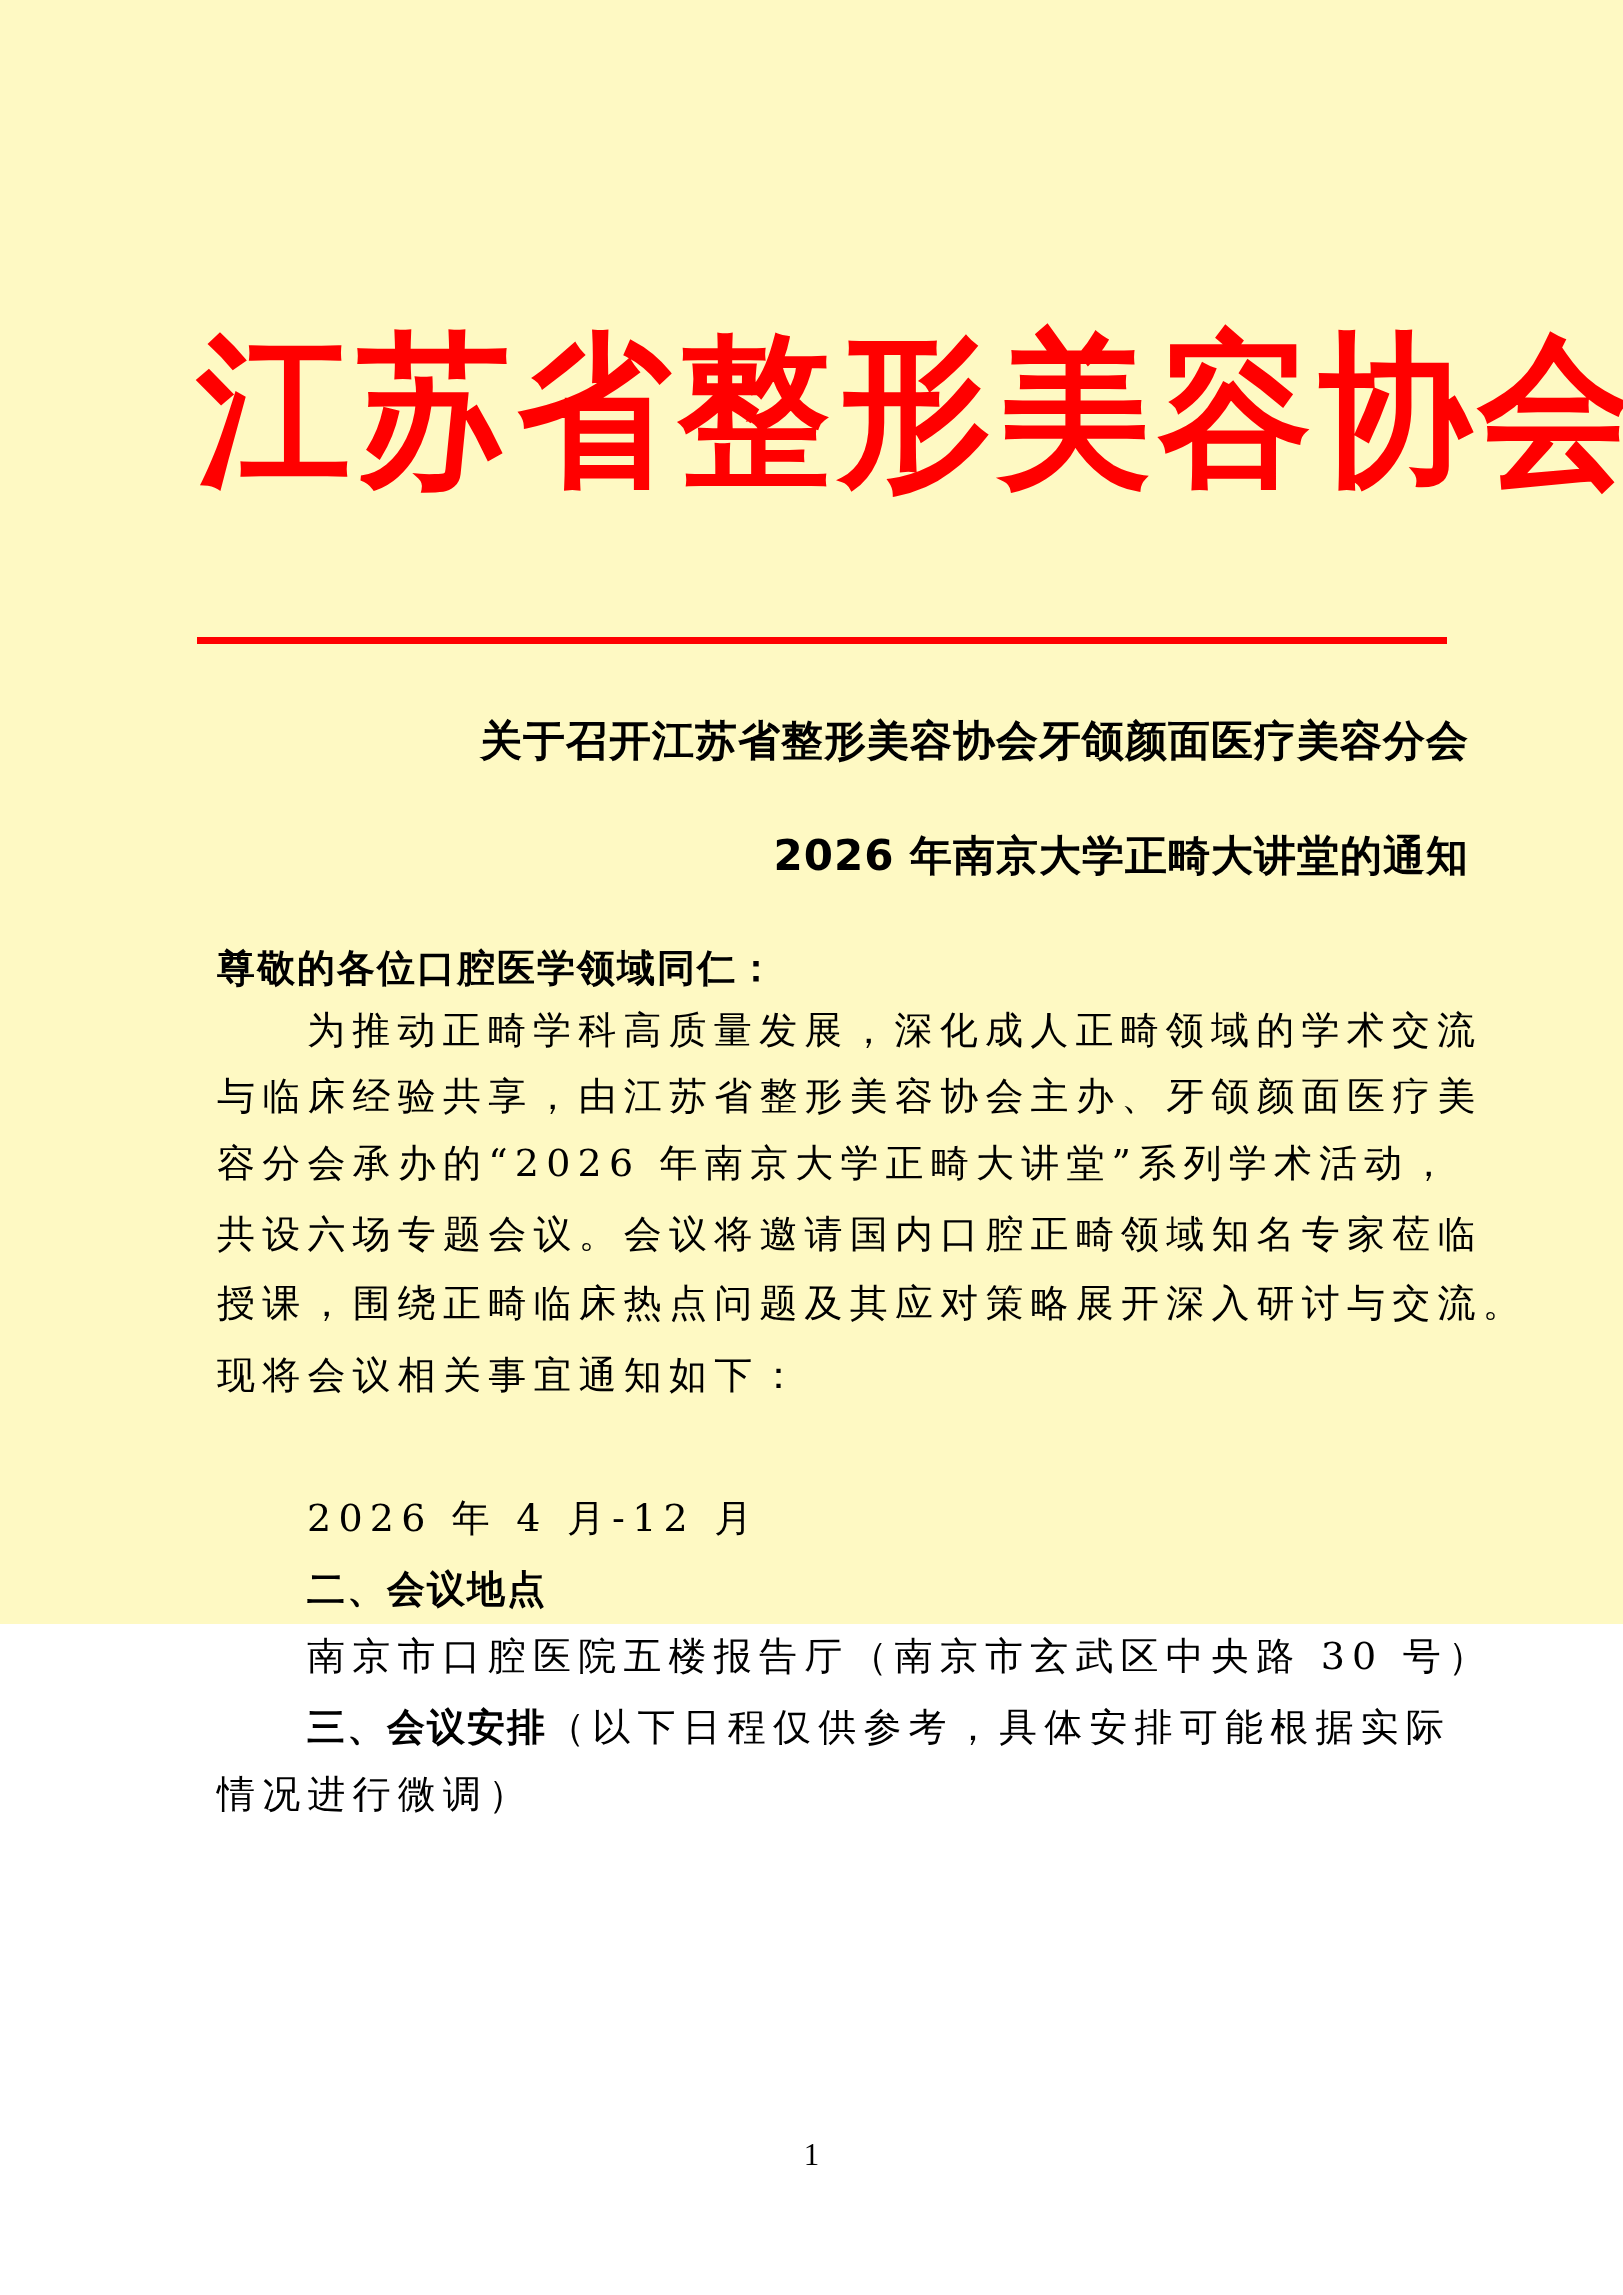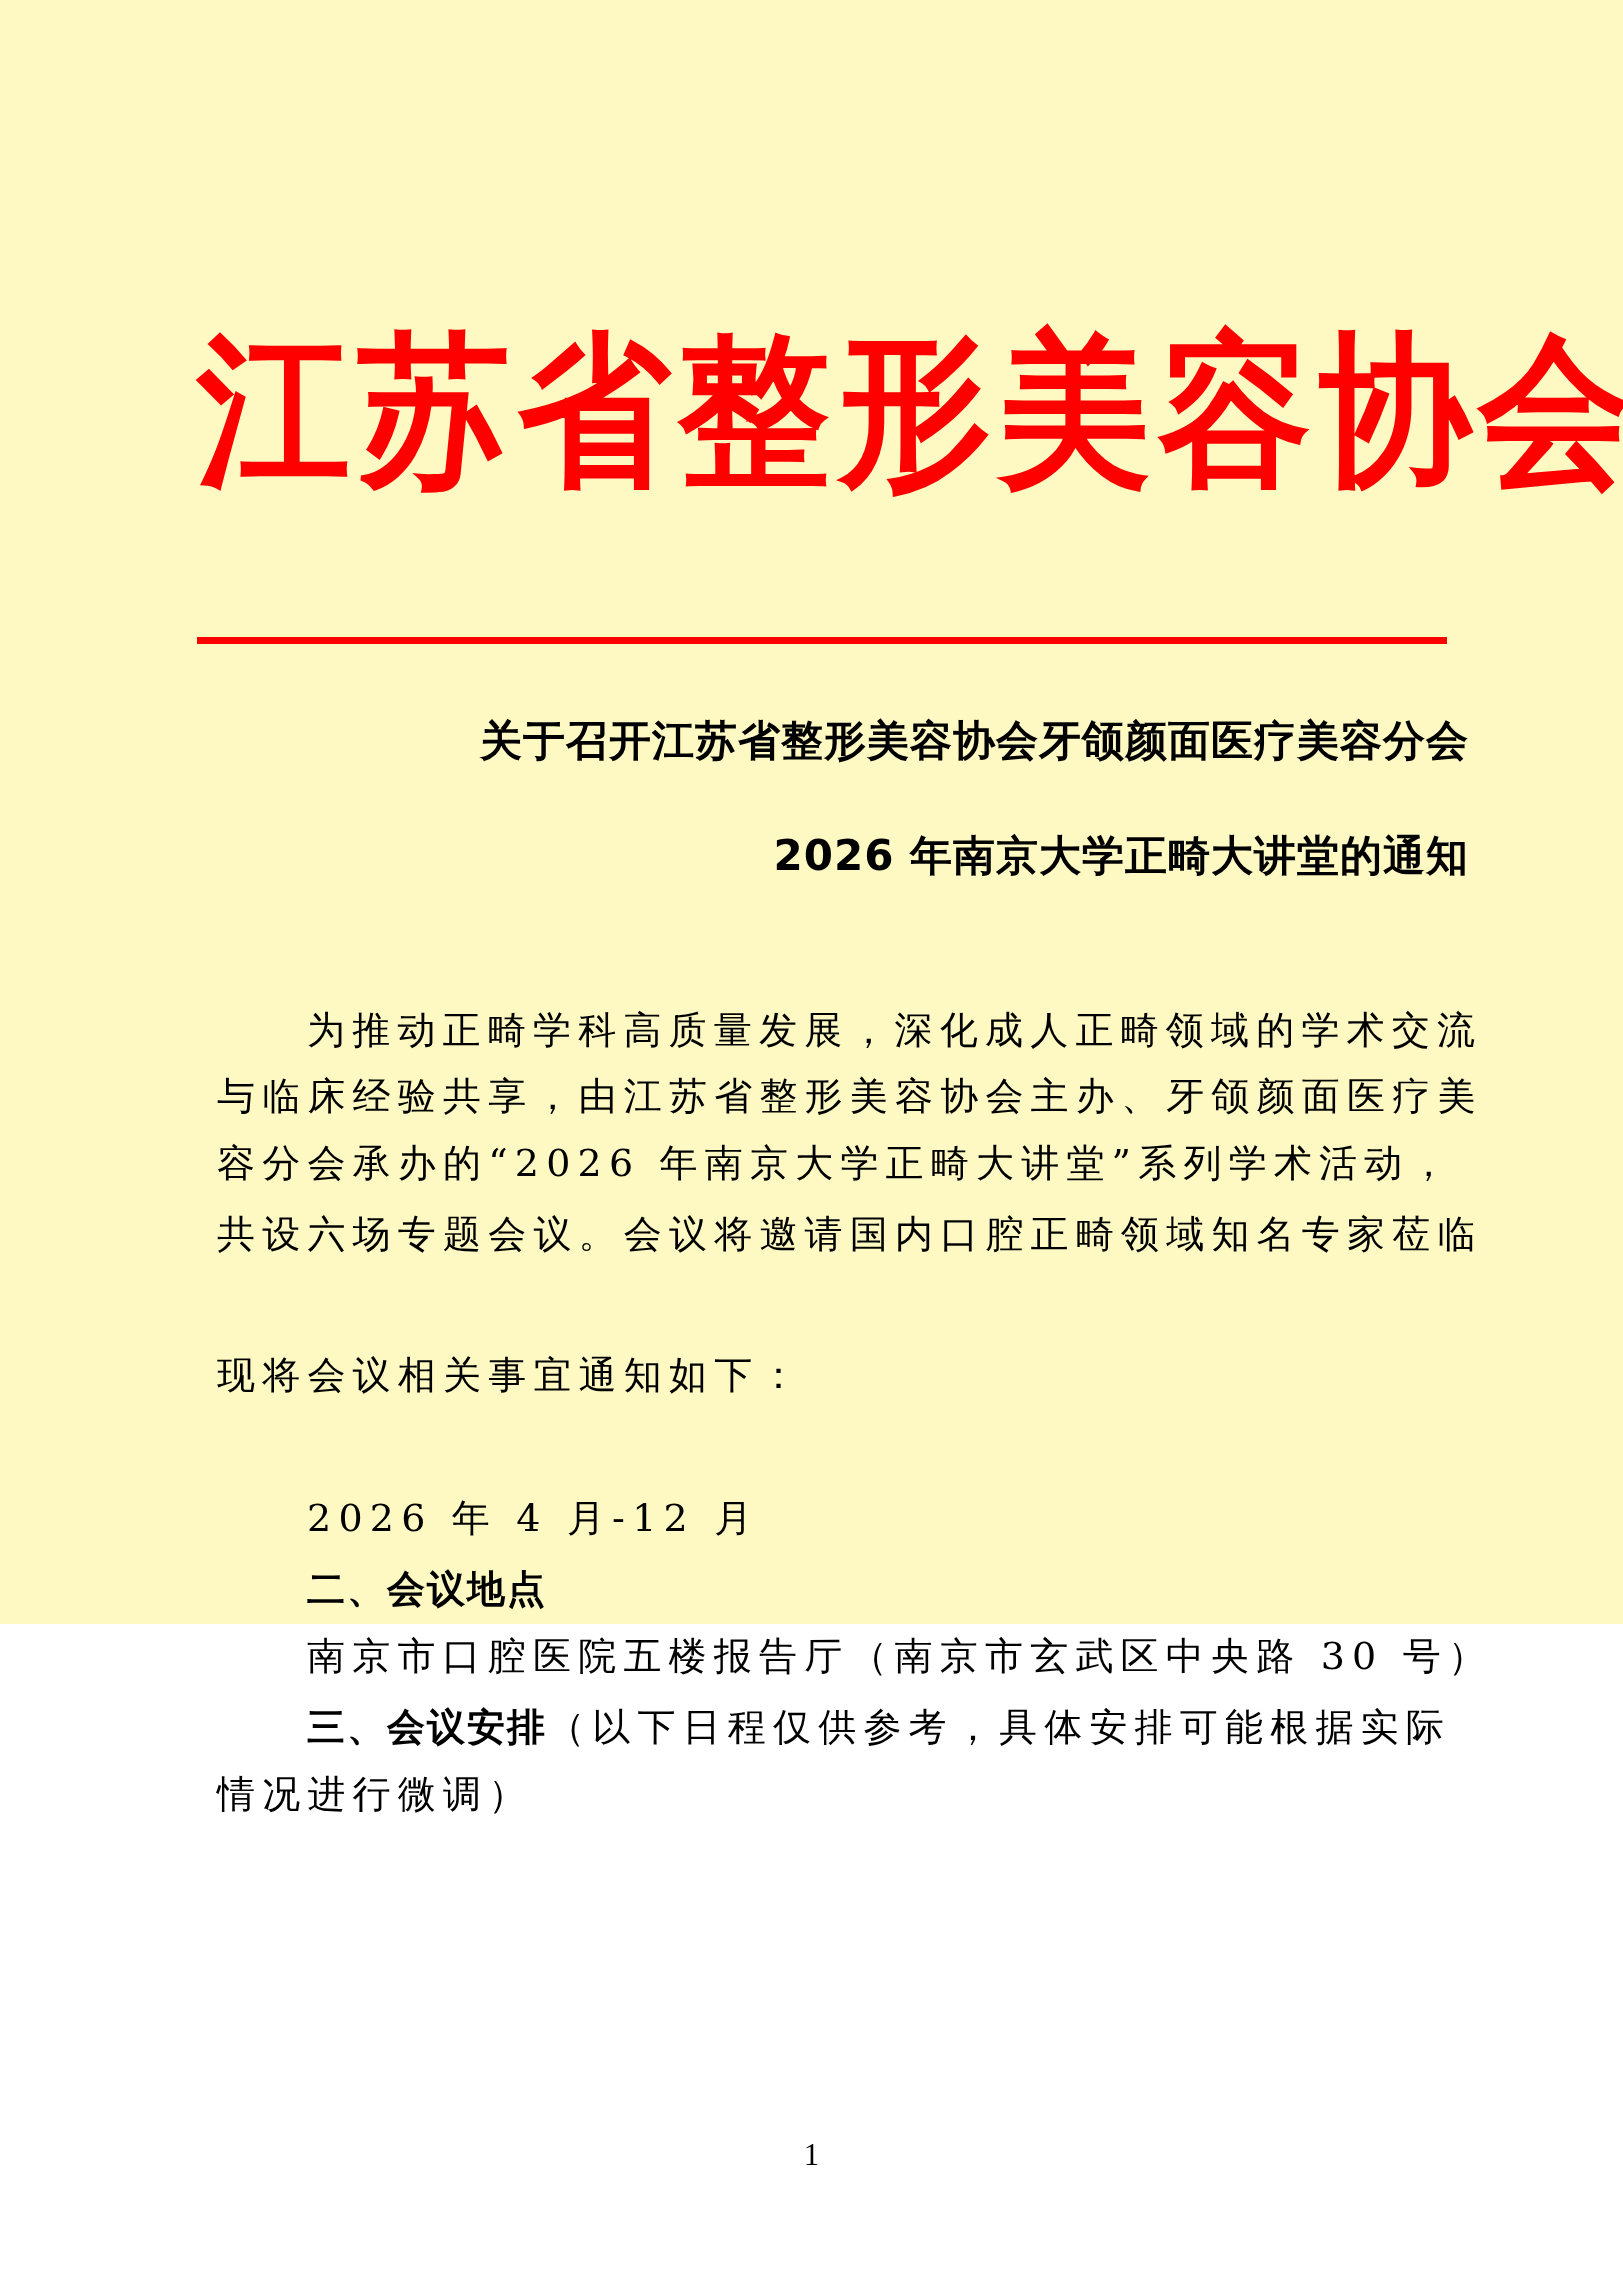--- a/index.html
+++ b/index.html
@@ -111,6 +111,7 @@
   <div class="title l1">关于召开江苏省整形美容协会牙颌颜面医疗美容分会</div>
   <div class="title l2">2026 年南京大学正畸大讲堂的通知</div>
 
+  <div class="body-line bold" style="top:943px;">尊敬的各位口腔医学领域同仁：</div>
 
   <div class="body-line indent" style="top:1005px;">为推动正畸学科高质量发展，深化成人正畸领域的学术交流</div>
   <div class="body-line" style="top:1071px;">与临床经验共享，由江苏省整形美容协会主办、牙颌颜面医疗美</div>

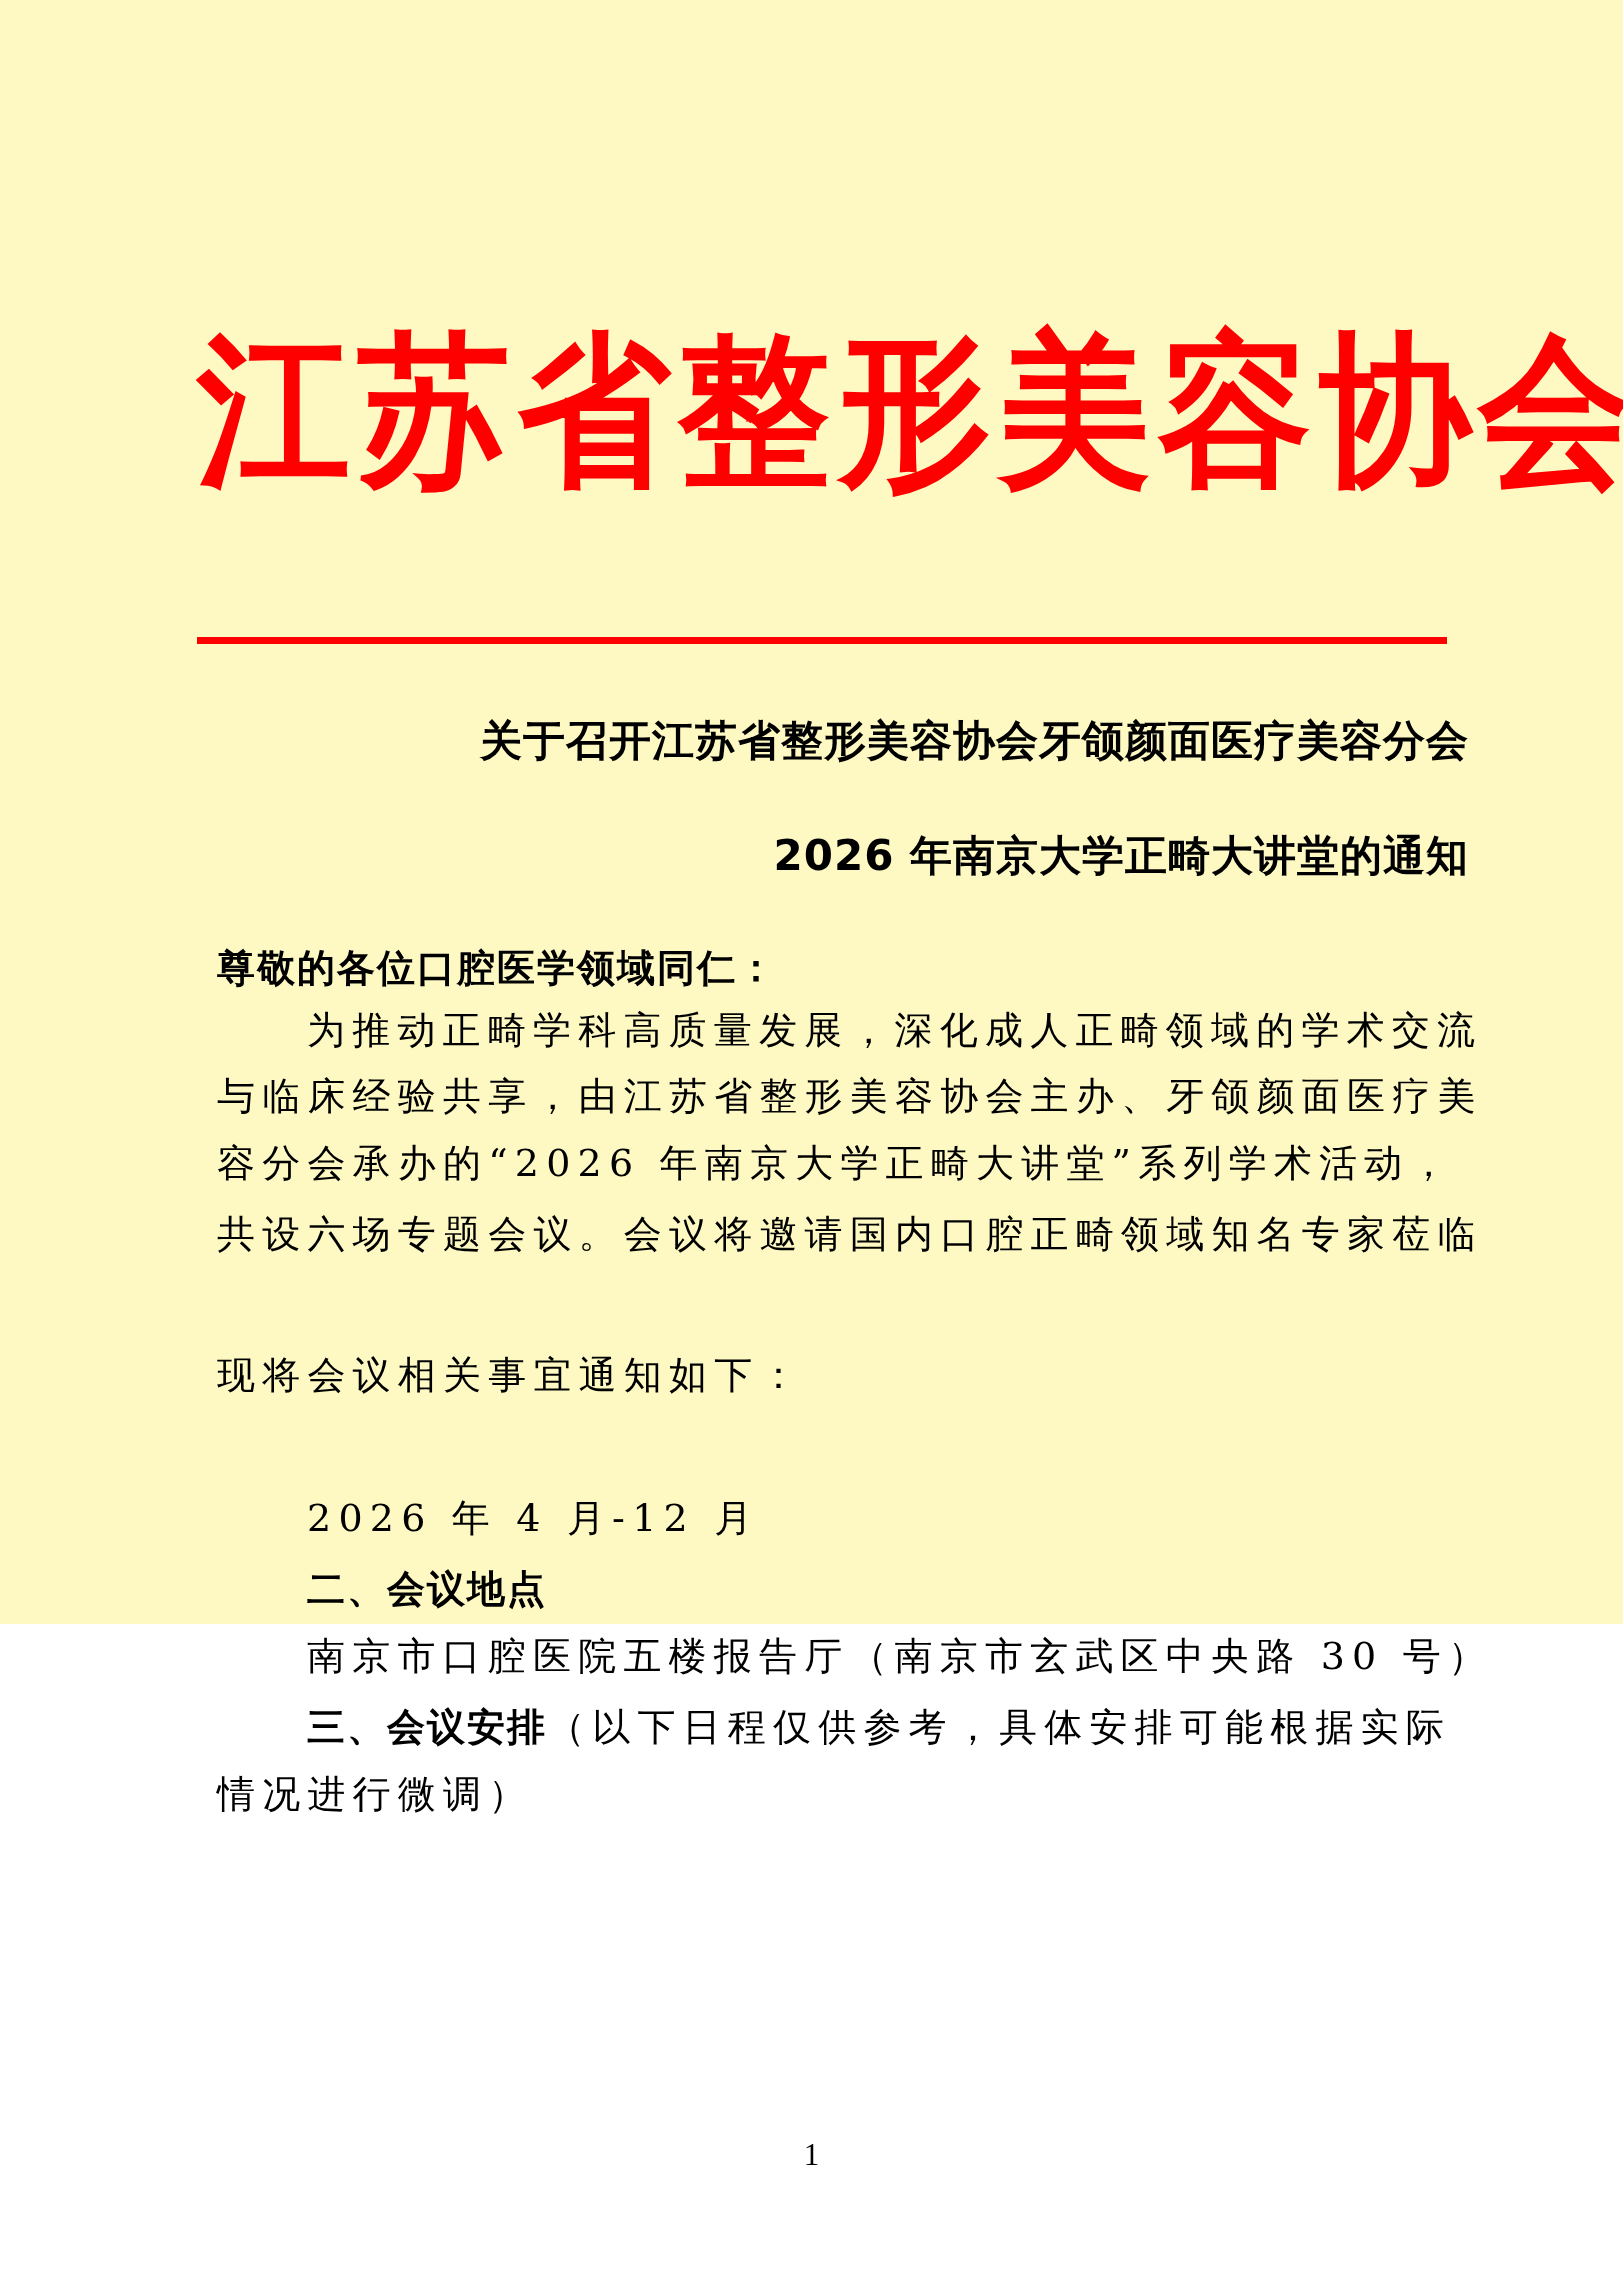--- a/index.html
+++ b/index.html
@@ -117,6 +117,7 @@
   <div class="body-line" style="top:1071px;">与临床经验共享，由江苏省整形美容协会主办、牙颌颜面医疗美</div>
   <div class="body-line" style="top:1138px;">容分会承办的“2026 年南京大学正畸大讲堂”系列学术活动，</div>
   <div class="body-line" style="top:1209px;">共设六场专题会议。会议将邀请国内口腔正畸领域知名专家莅临</div>
+  <div class="body-line" style="top:1278px;">授课，围绕正畸临床热点问题及其应对策略展开深入研讨与交流。</div>
   <div class="body-line" style="top:1350px;">现将会议相关事宜通知如下：</div>
 
   <div class="body-line indent" style="top:1493px;">2026 年 4 月-12 月</div>

